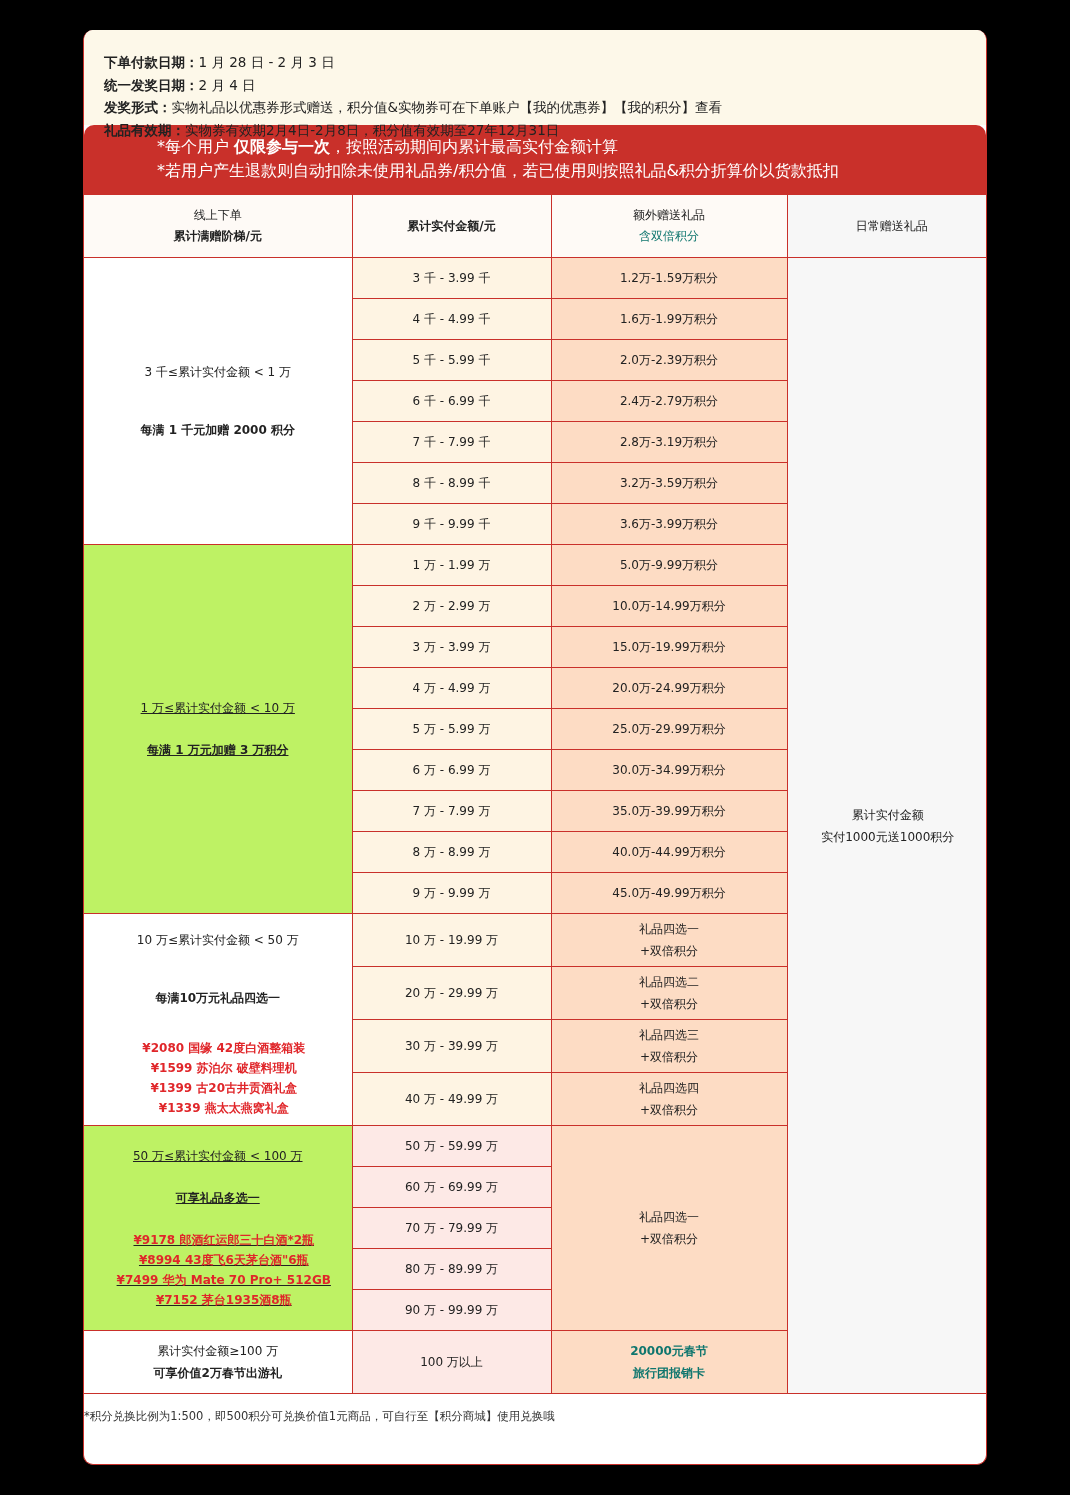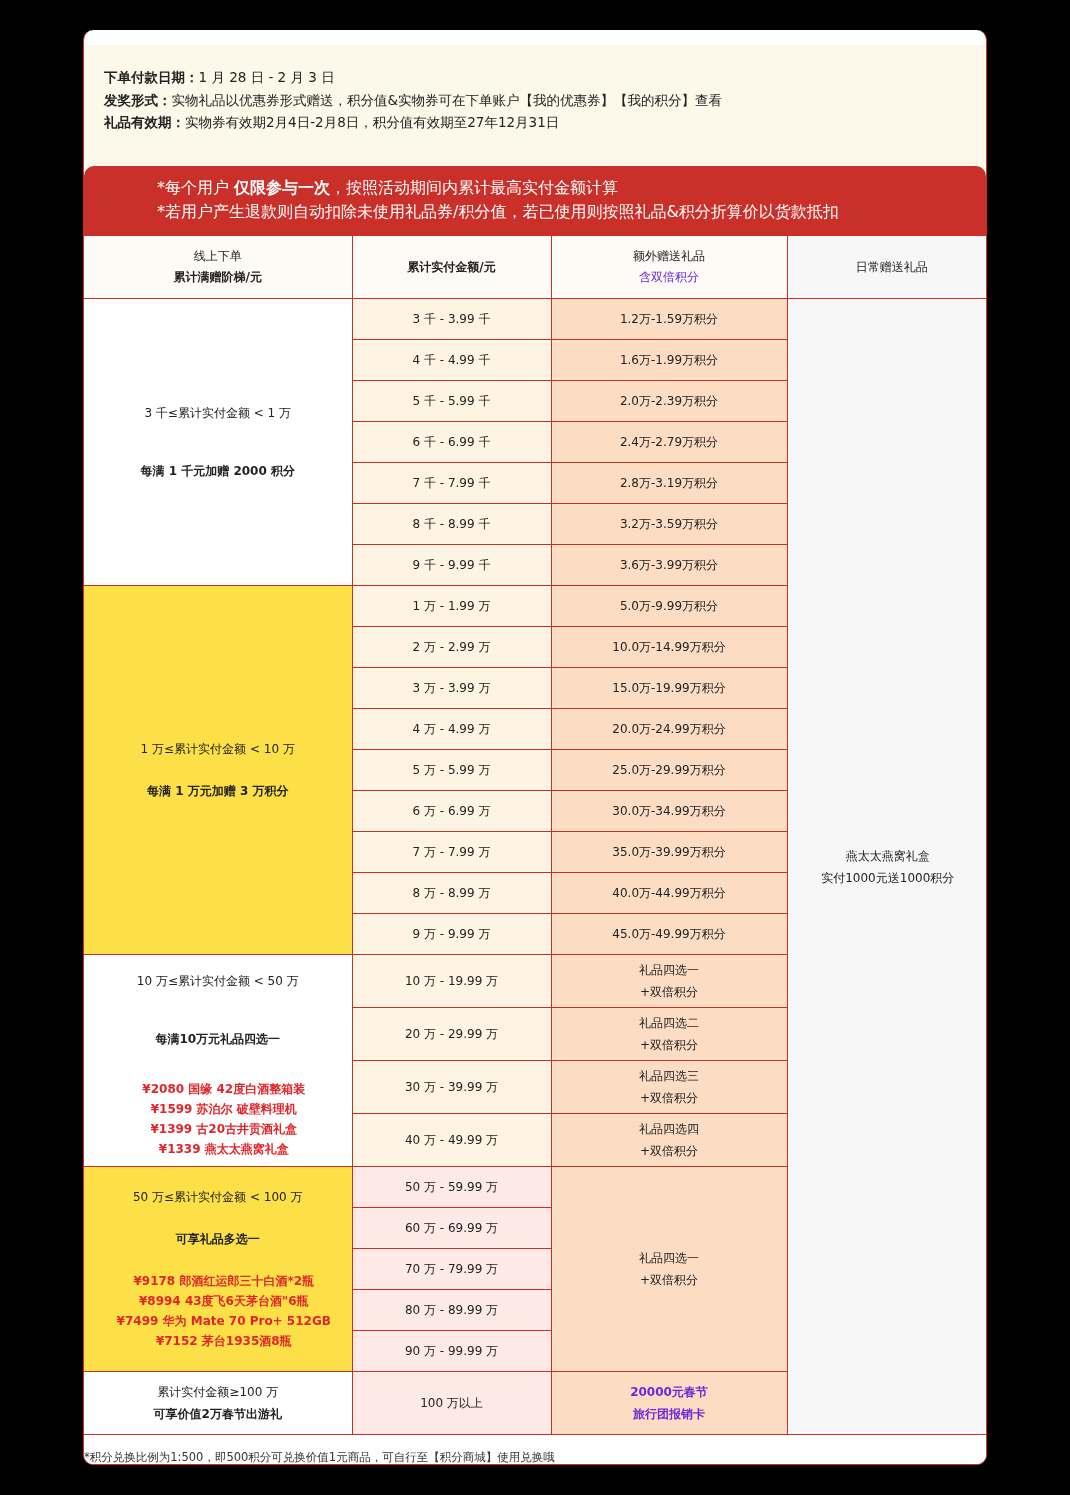--- a/index.html
+++ b/index.html
@@ -24,12 +24,11 @@
     }
     .info {
       background: #fdf8e9;
-      height: 121px;
+      height: 95px;
       box-sizing: border-box;
       padding: 21px 0 0 20px;
       font-size: 13.5px;
       line-height: 22.5px;
-      margin-top: 15px;
     }
     .info-line b { font-weight: bold; }
     .banner {

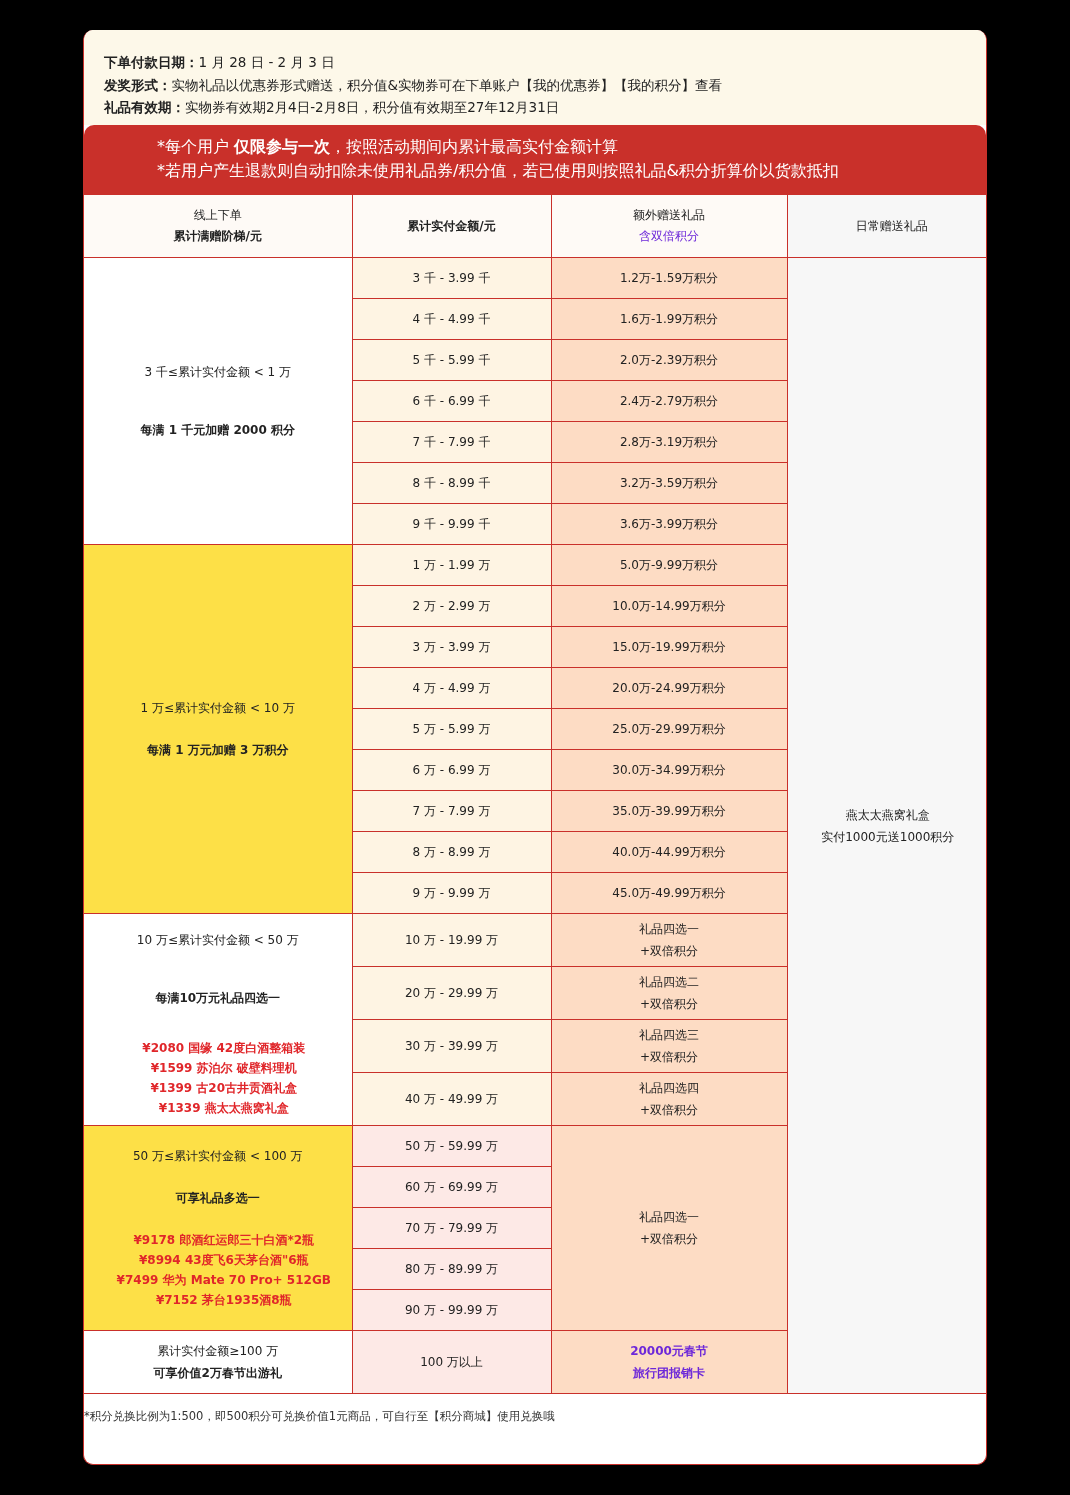--- a/index.html
+++ b/index.html
@@ -94,6 +94,7 @@
 
   <div class="info">
     <div class="info-line"><b>下单付款日期：</b><span>1 月 28 日 - 2 月 3 日</span></div>
+    <div class="info-line"><b>统一发奖日期：</b><span>2 月 4 日</span></div>
     <div class="info-line"><b>发奖形式：</b><span>实物礼品以优惠券形式赠送，积分值&amp;实物券可在下单账户【我的优惠券】【我的积分】查看</span></div>
     <div class="info-line"><b>礼品有效期：</b><span>实物券有效期2月4日-2月8日，积分值有效期至27年12月31日</span></div>
   </div>

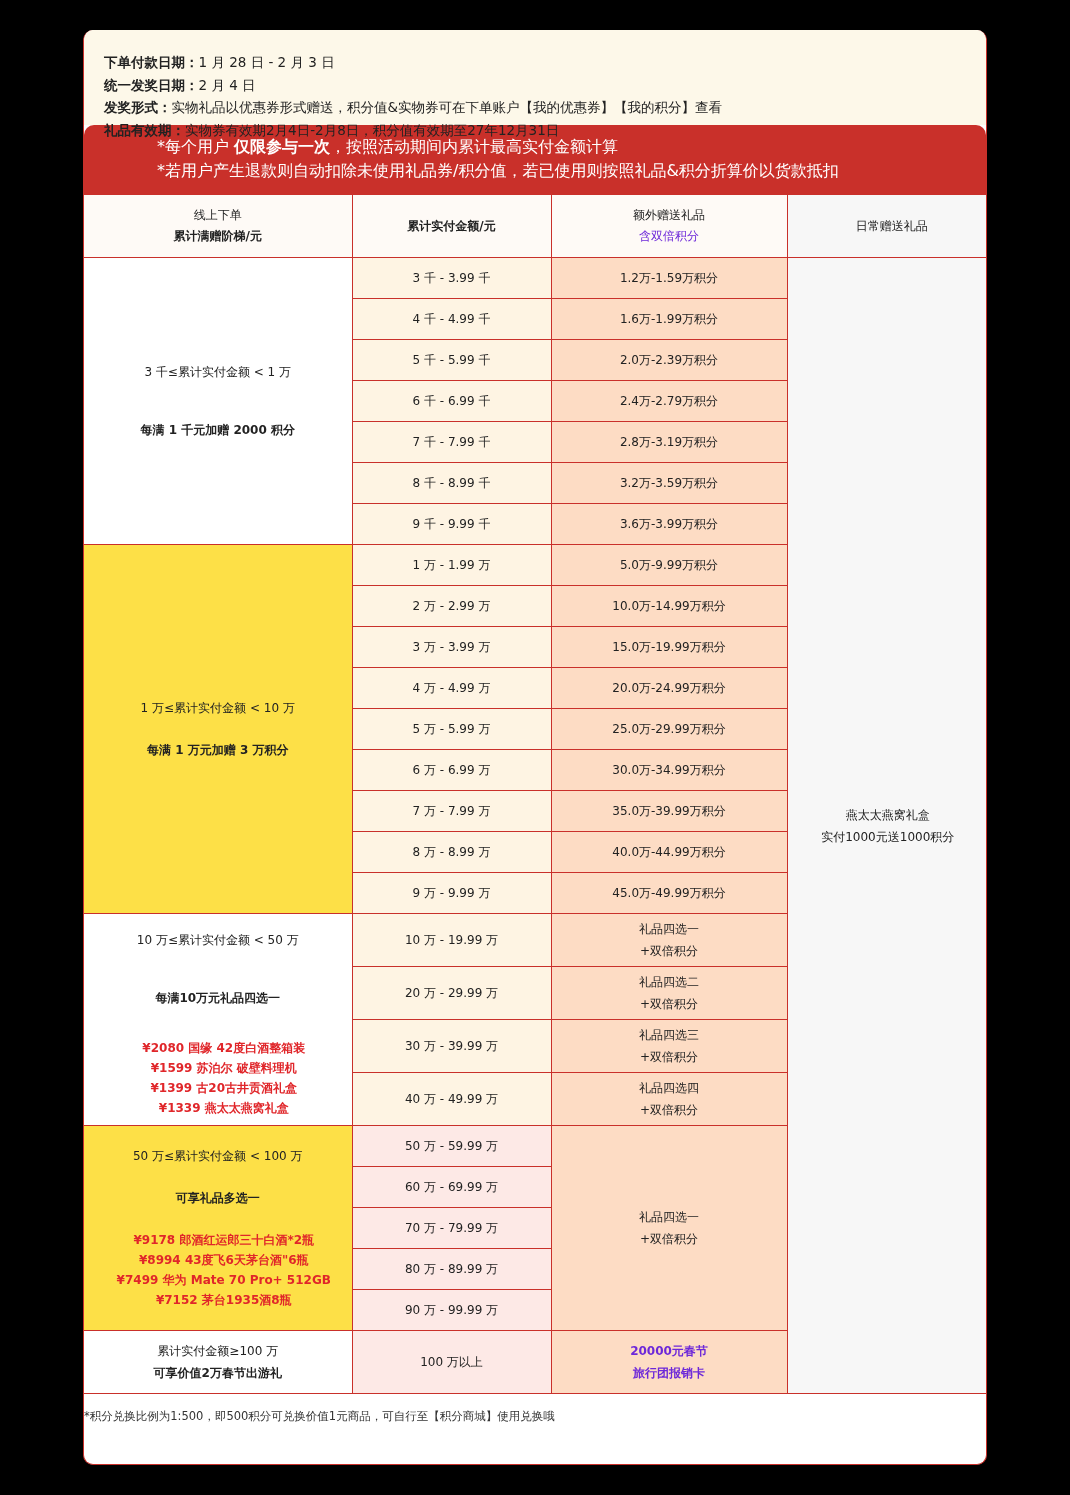--- a/index.html
+++ b/index.html
@@ -64,7 +64,7 @@
     .hdr td { height: 63px; background: #fefaf6; line-height: 21px; }
     .hdr td.c4h { background: #f7f7f7; padding-left: 8px; }
     .bold { font-weight: bold; }
-    .red { color: #6d28d9; }
+    .red { color: #0f766e; }
     .row td { height: 41px; }
     .amt { background: #fef4e3; }
     .amt-pink { background: #fde9e6; }

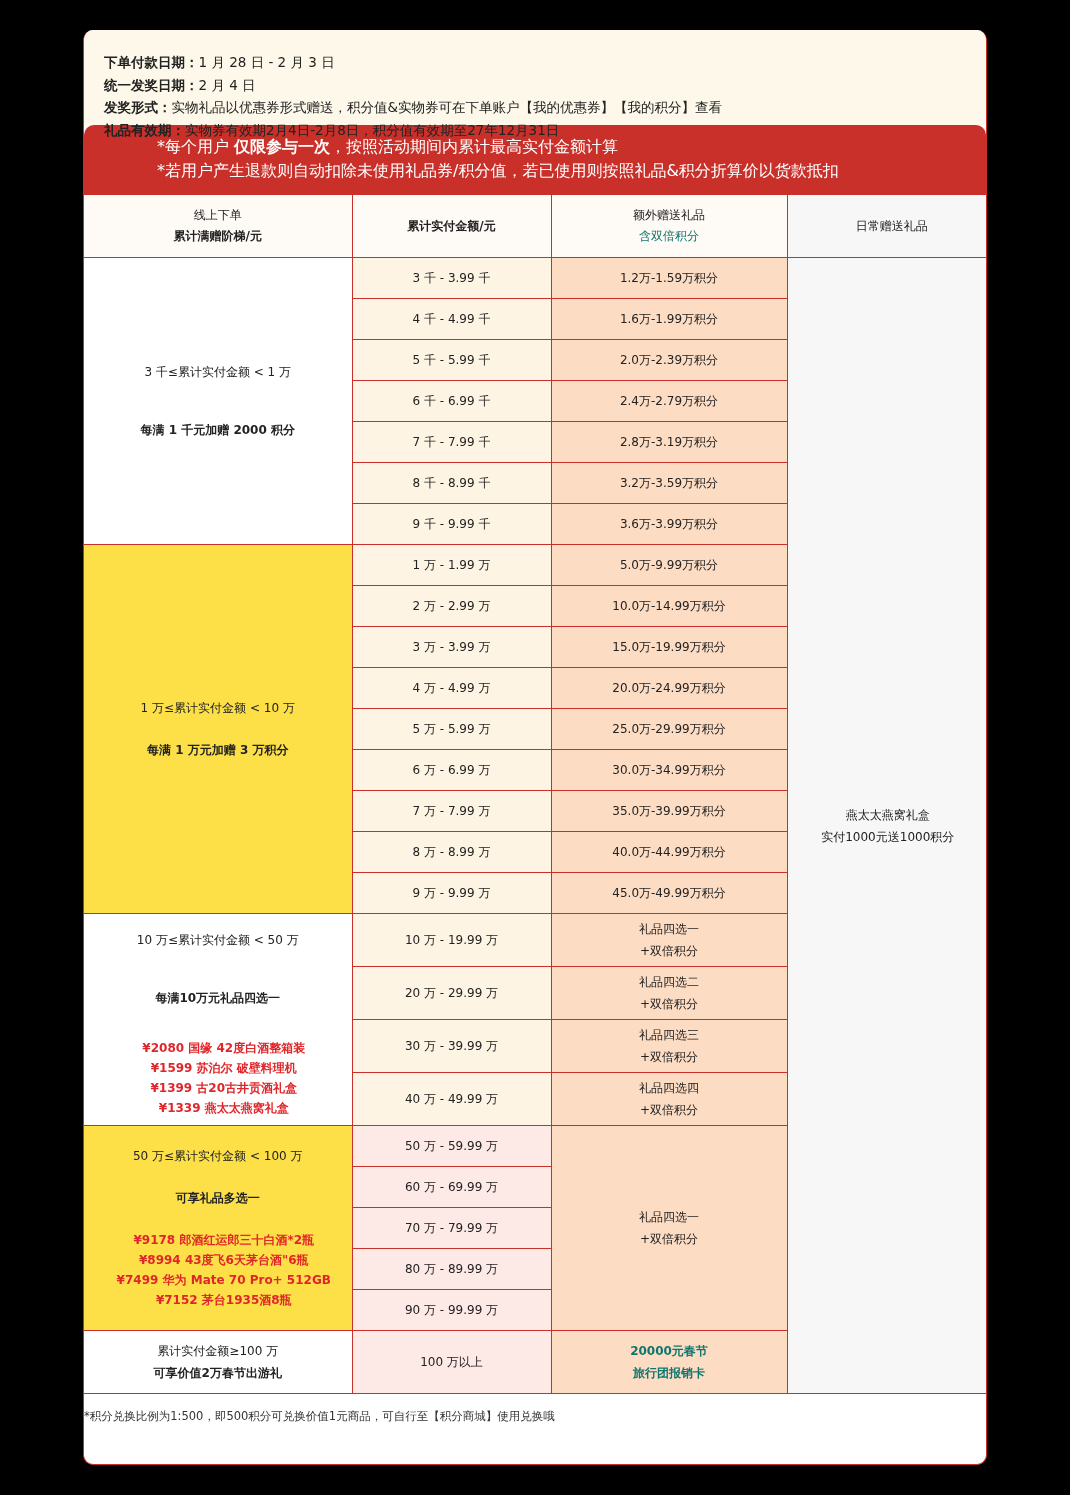--- a/index.html
+++ b/index.html
@@ -71,7 +71,7 @@
     .gift { background: #fddcc4; margin-top: 6px; }
     .daily { background: #f7f7f7; line-height: 22px; }
     .tier { background: #ffffff; line-height: 20px; }
-    .tier-tint { background: #fde047; line-height: 20px; }
+    .tier-tint { background: #bef264; line-height: 20px; text-decoration: underline; }
     .tier p { margin: 8px; }
     .tier-tint p { margin: 0; }
     .gap { height: 22px; }

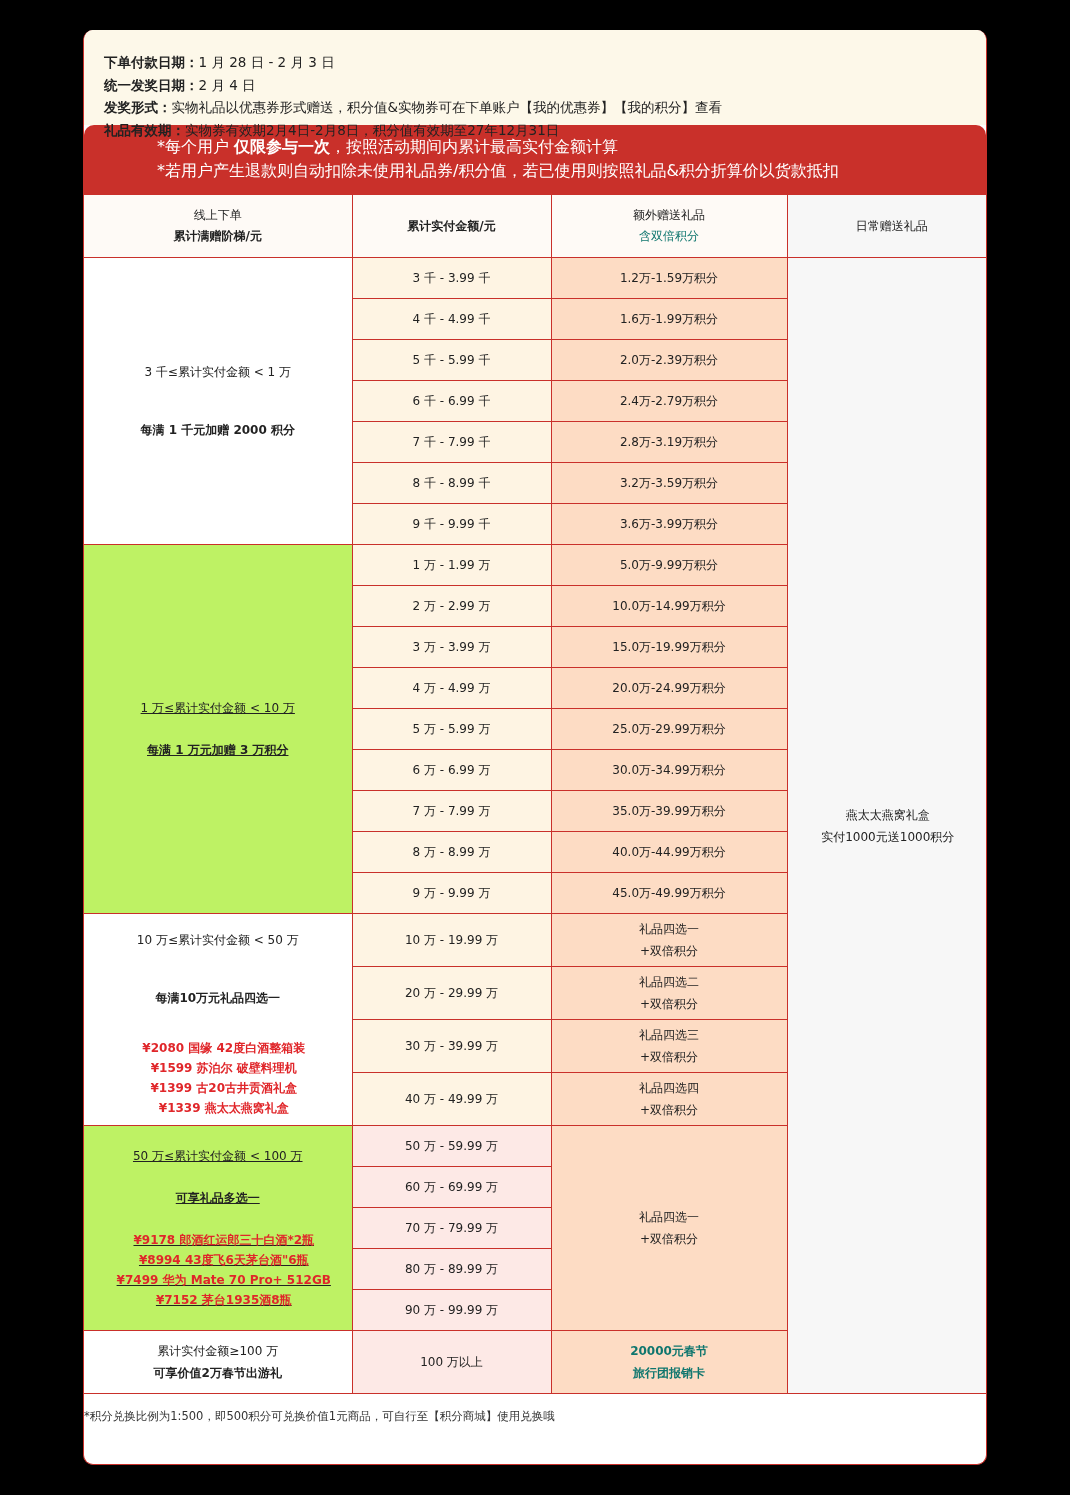--- a/index.html
+++ b/index.html
@@ -134,7 +134,7 @@
       <td class="amt">3 千 - 3.99 千</td>
       <td class="gift">1.2万-1.59万积分</td>
       <td class="daily" rowspan="28">
-        <div>燕太太燕窝礼盒</div>
+        <div>累计实付金额</div>
         <div>实付1000元送1000积分</div>
       </td>
     </tr>

